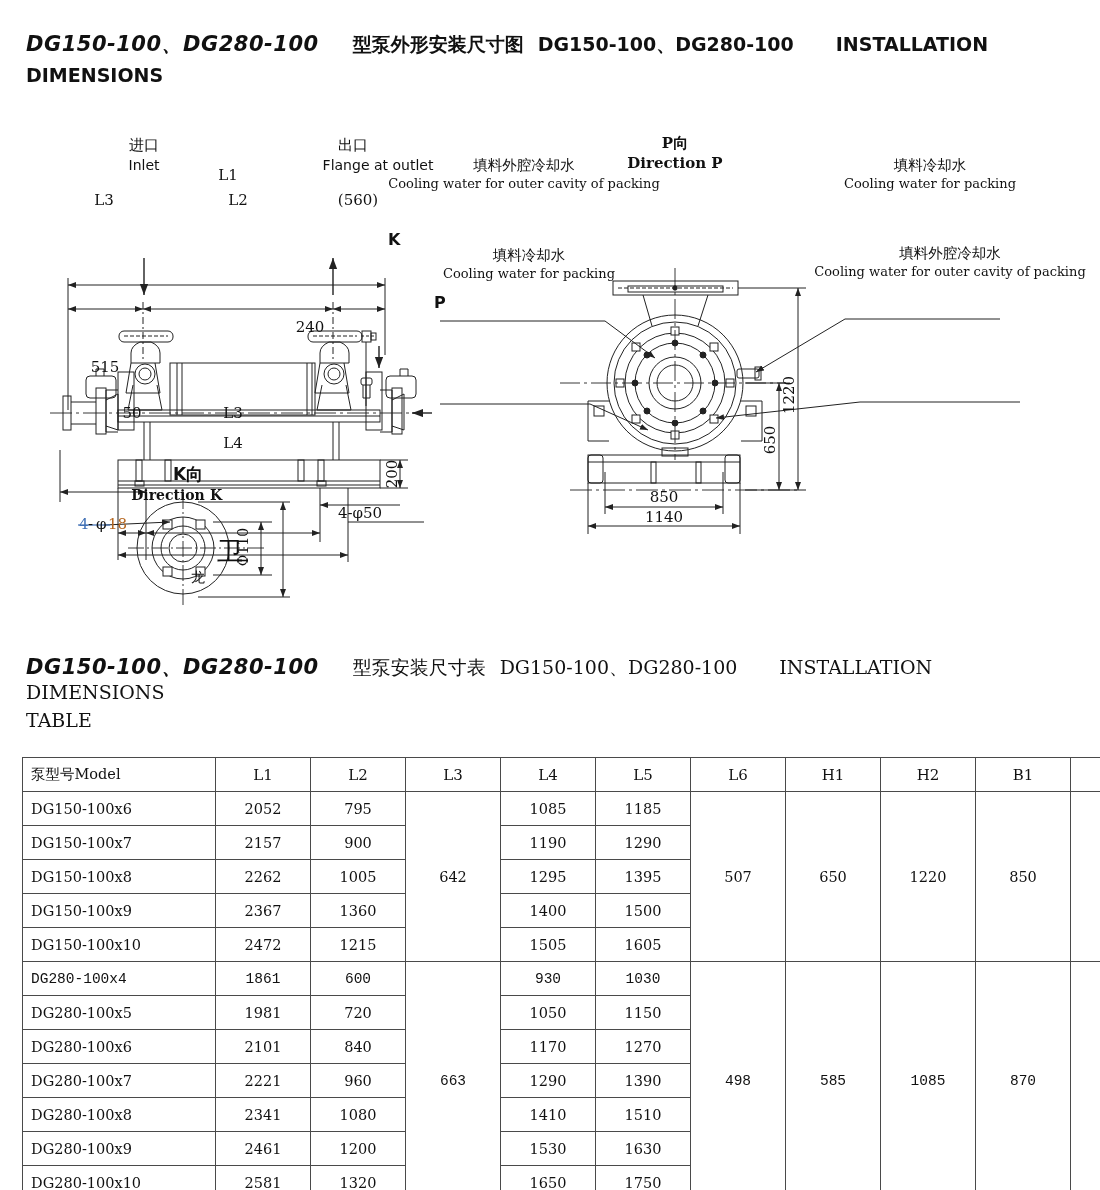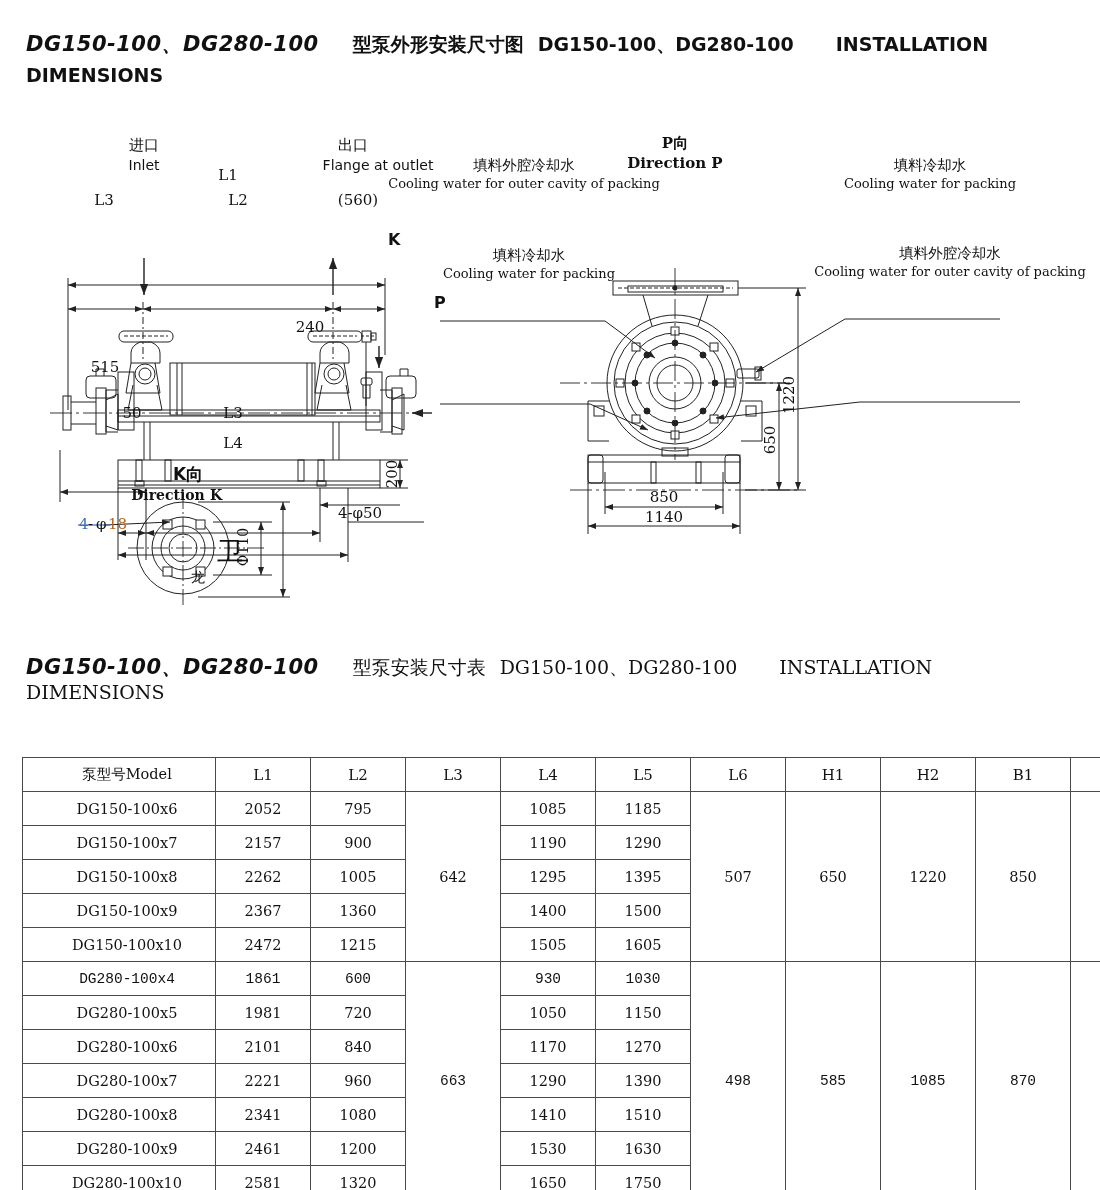--- a/index.html
+++ b/index.html
@@ -345,6 +345,7 @@
 
 <div class="title-block" id="title-bottom">
   <span class="t-seg t-bolditalic">DG150-100、DG280-100</span><span class="sp1"></span><span class="t-seg t-cjk-serif">型泵安装尺寸表</span><span class="sp2"></span><span class="t-seg t-serif">DG150-100、DG280-100</span><span class="sp3"></span><span class="t-seg t-serif">INSTALLATION</span><span class="sp3"></span><span class="t-seg t-serif">DIMENSIONS</span>
+  <span class="line2 t-serif">TABLE</span>
 </div>
 
 <table id="dims-table">

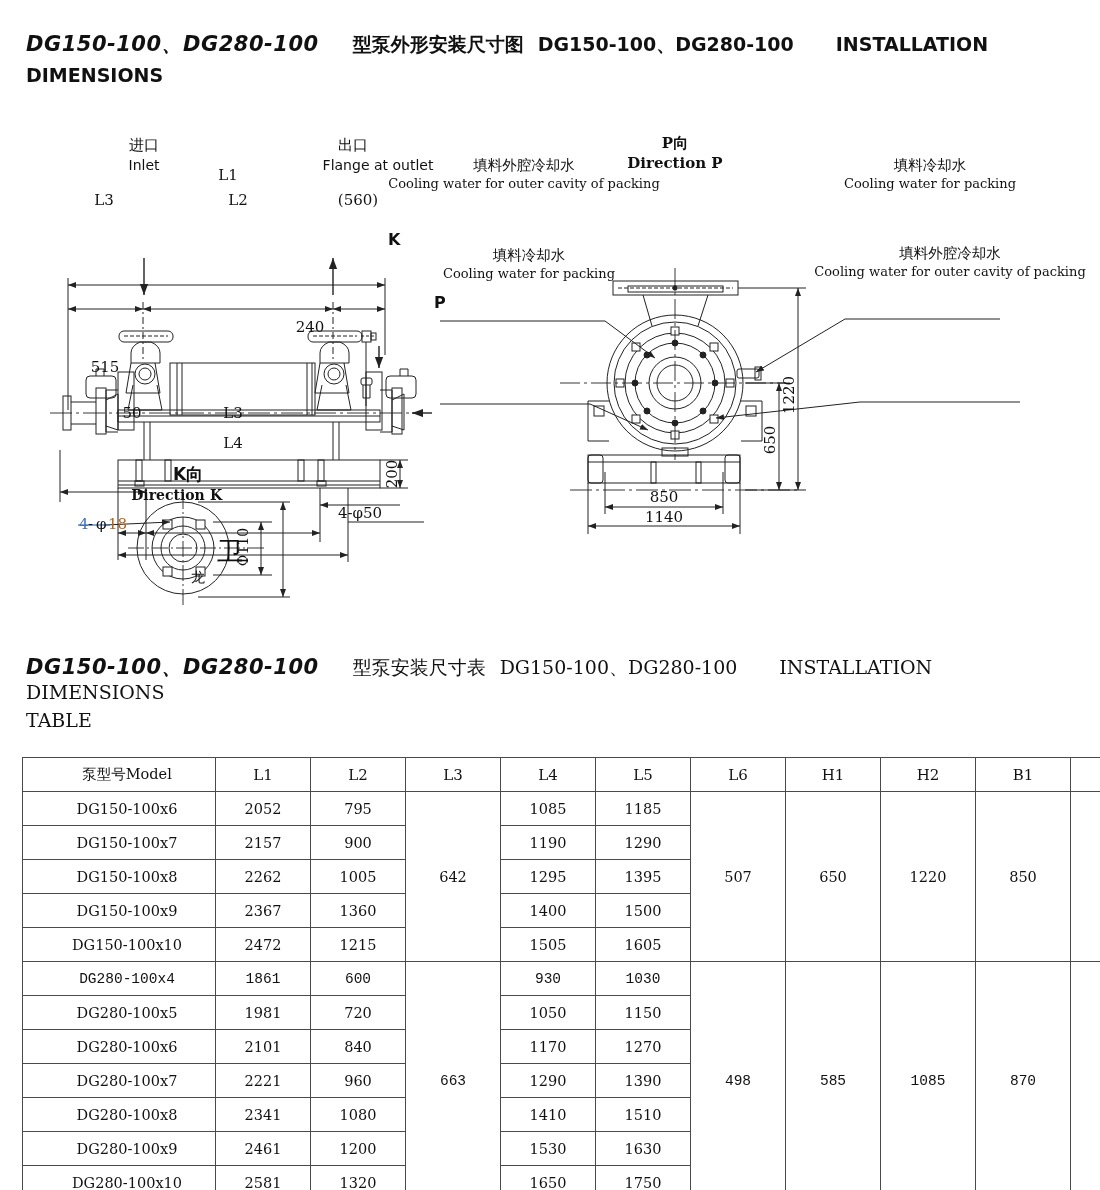--- a/index.html
+++ b/index.html
@@ -47,7 +47,7 @@
   }
   #dims-table th{font-size:15px;}
   #dims-table th.model-col,#dims-table td.model-col{
-    text-align:center;padding-left:16px;font-size:14.5px;margin-left:43px;
+    text-align:left;padding-left:8px;font-size:14.5px;margin-left:43px;
   }
   .col-model{width:193px;}
   .col-n{width:95px;}

